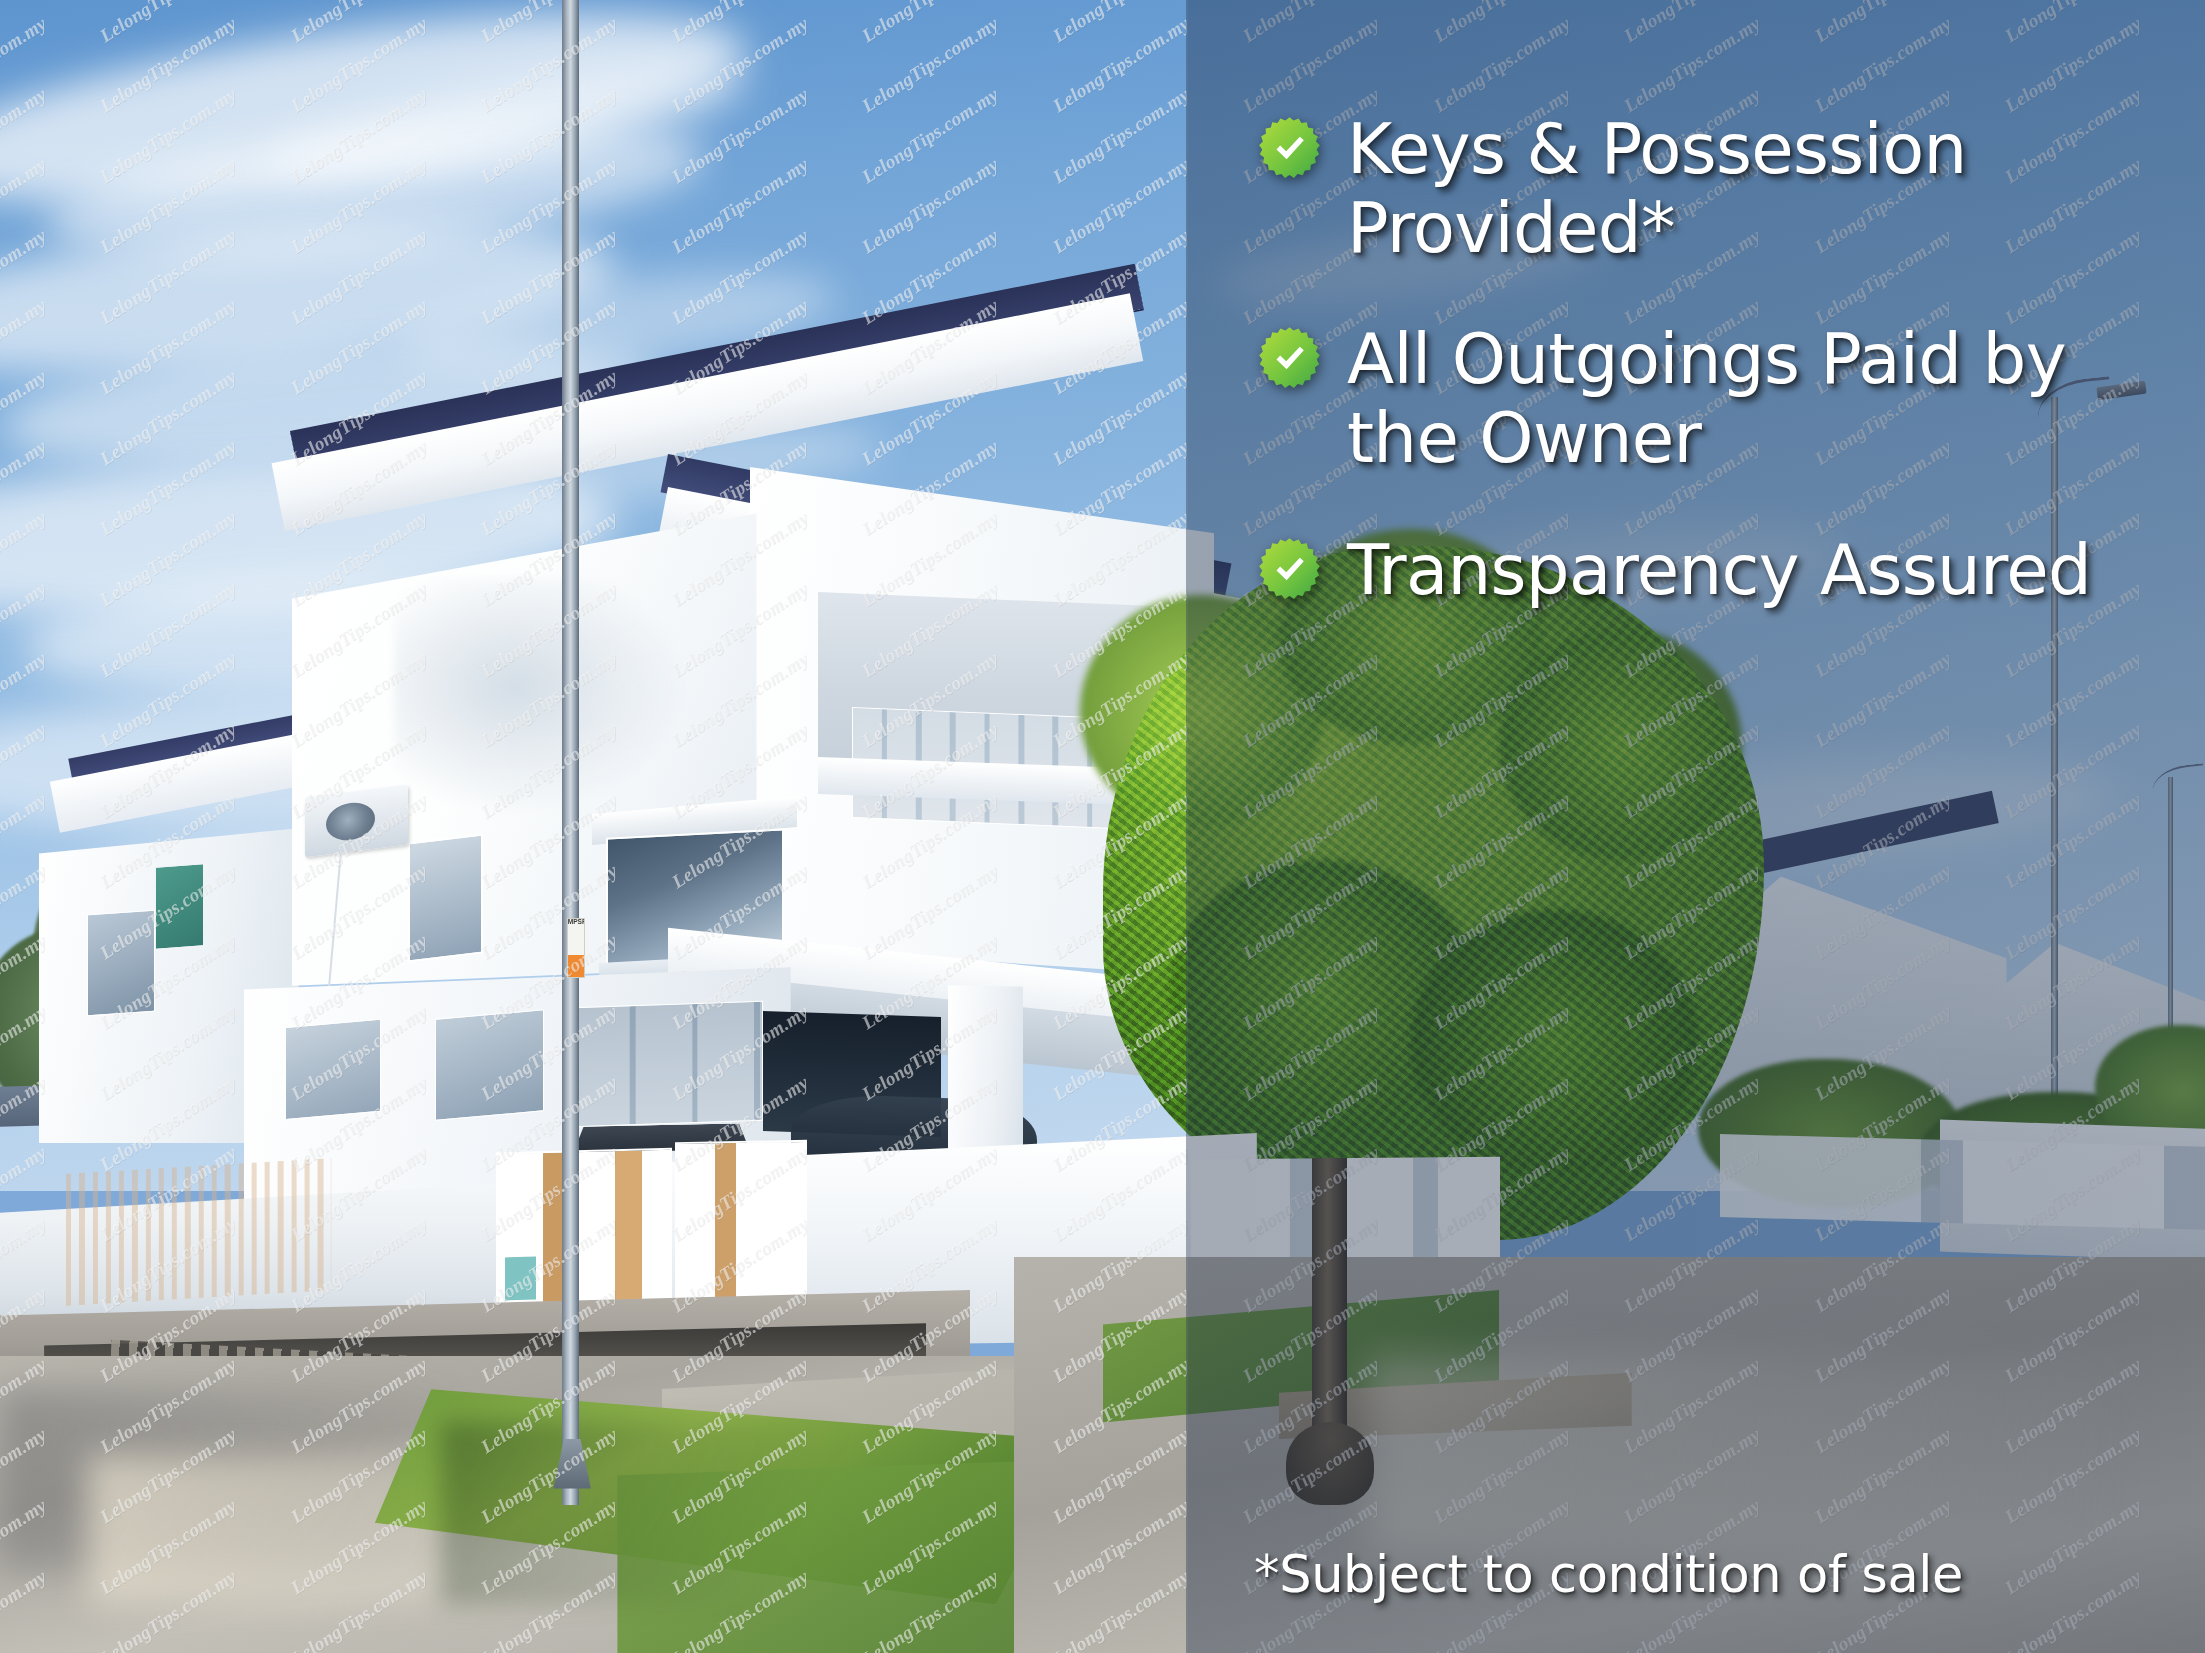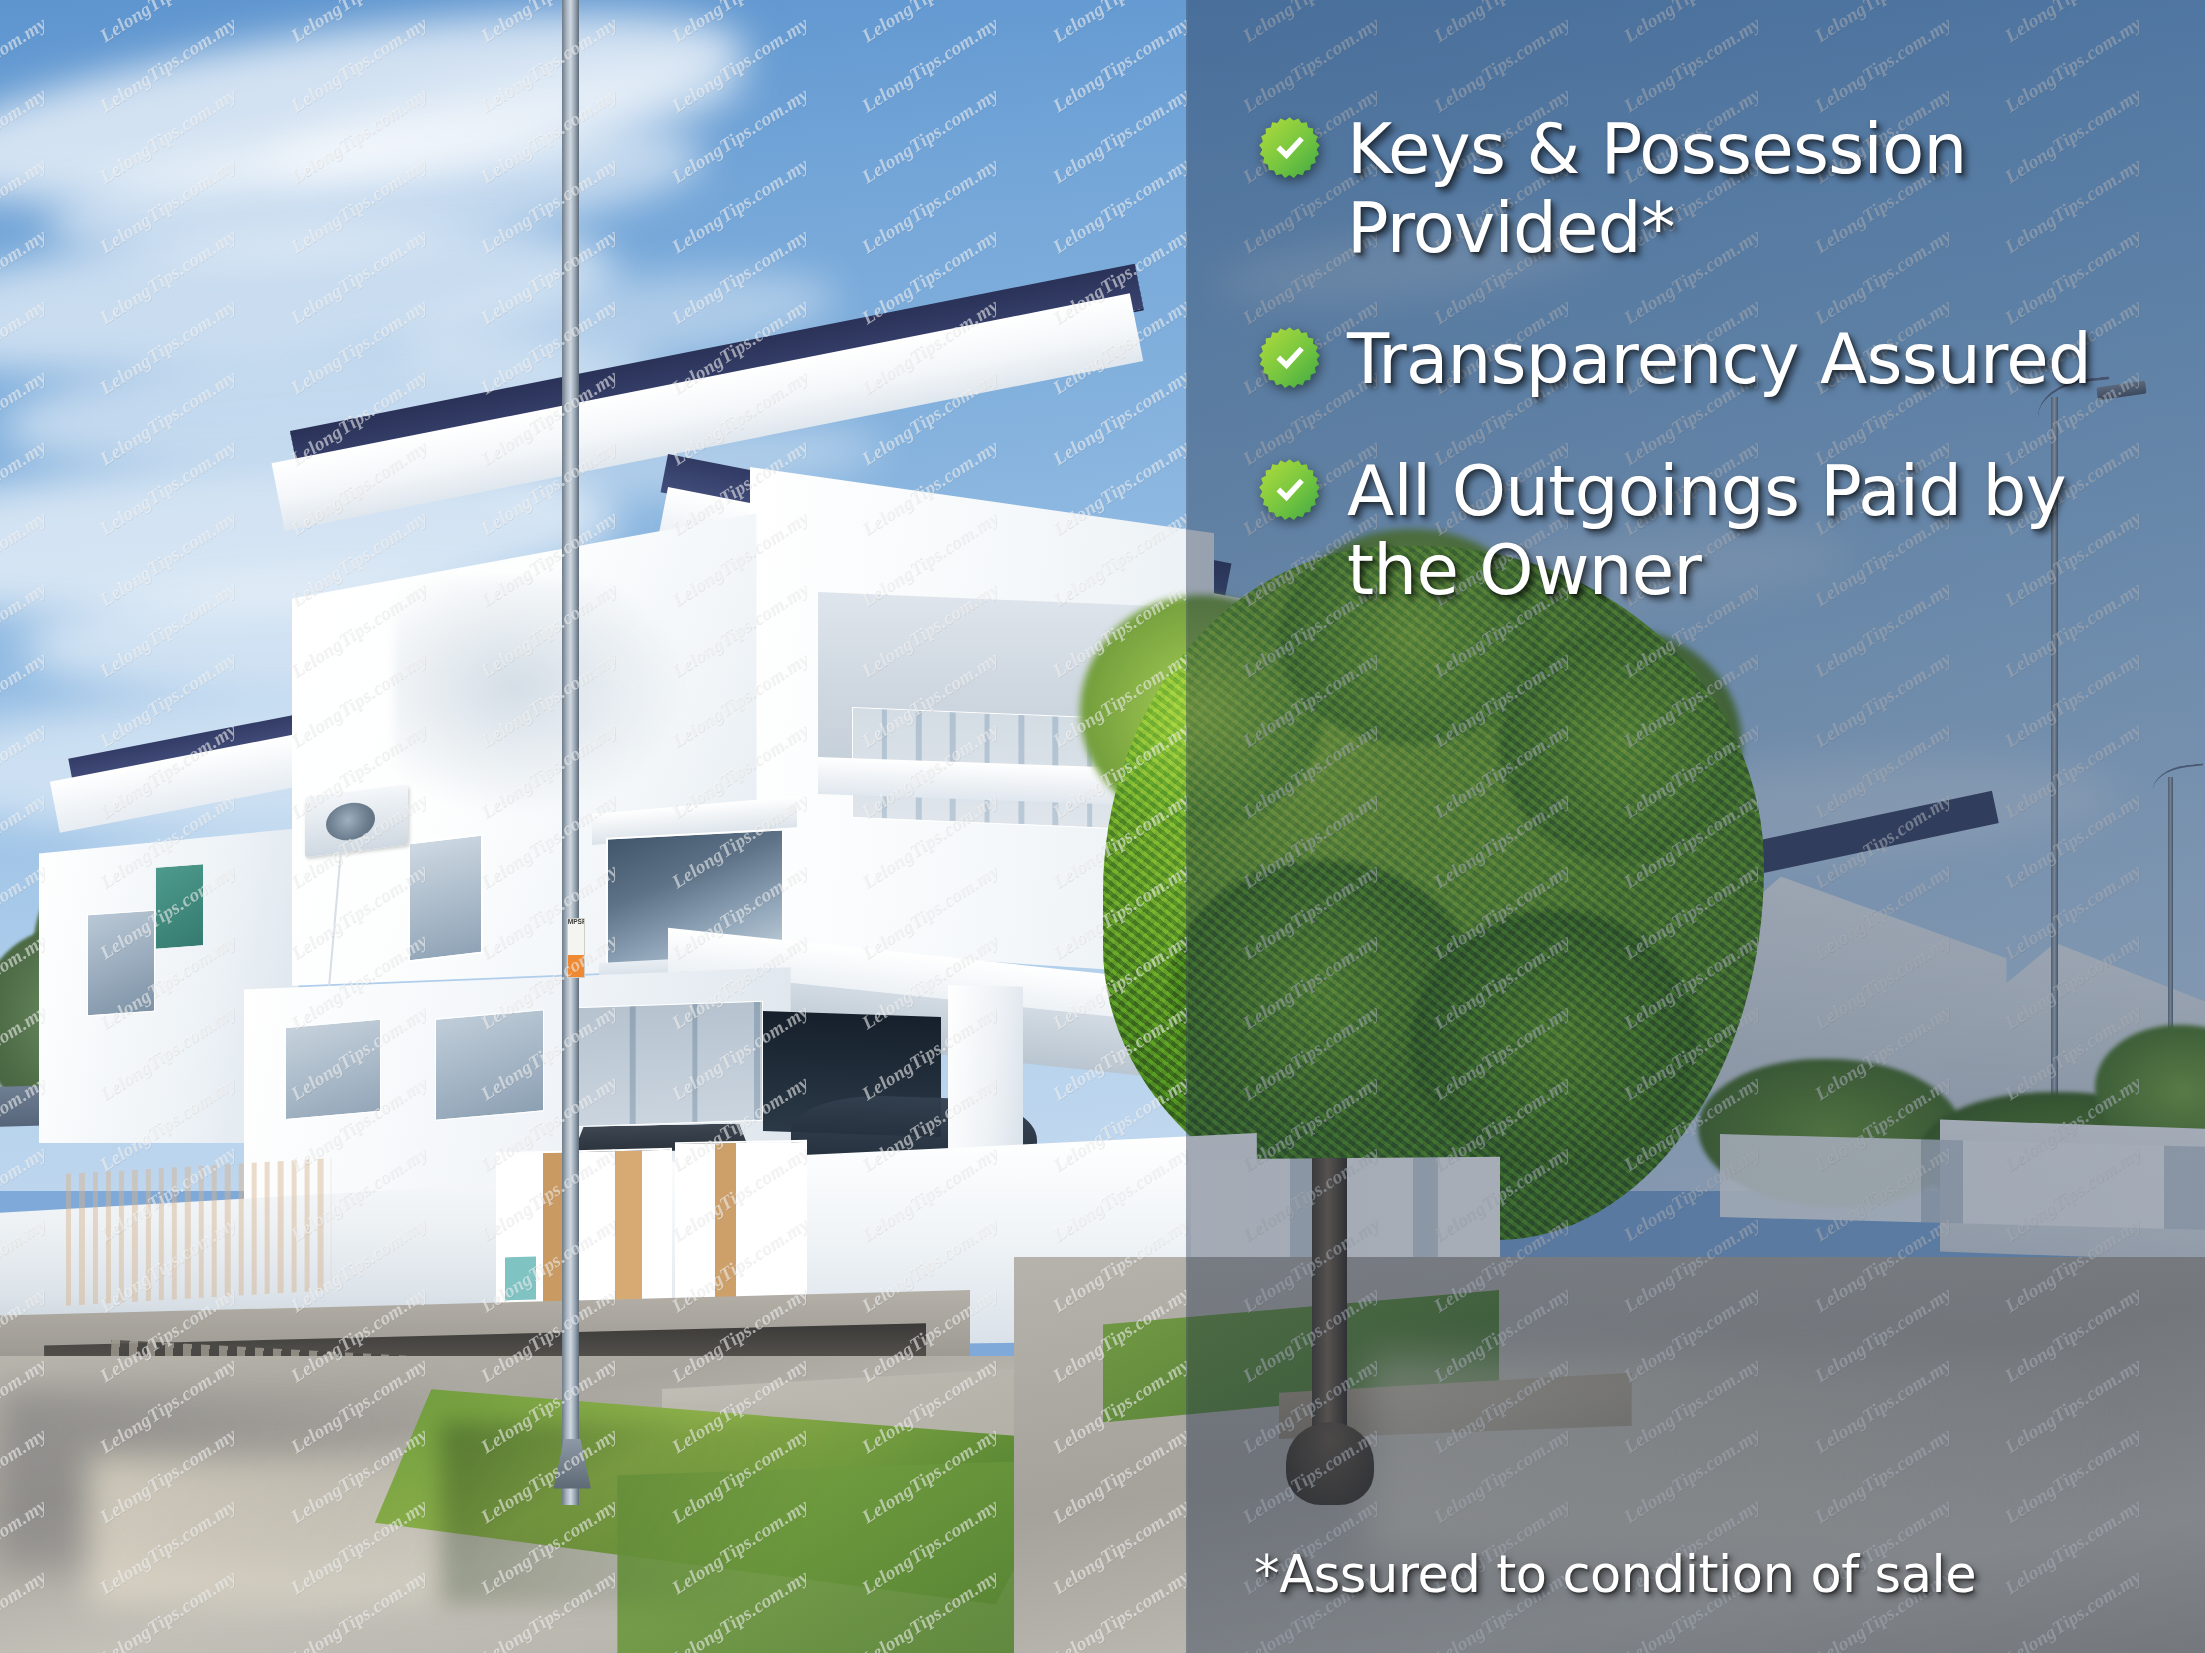--- a/index.html
+++ b/index.html
@@ -722,6 +722,23 @@
         <div class="badge">
           <svg viewBox="0 0 100 100" aria-hidden="true">
             <defs>
+              <linearGradient id="g2" x1="0" y1="0" x2="1" y2="1">
+                <stop offset="0%" stop-color="#b4dc3c"></stop>
+                <stop offset="55%" stop-color="#76c63f"></stop>
+                <stop offset="100%" stop-color="#3fa844"></stop>
+              </linearGradient>
+            </defs>
+            <path fill="url(#g2)" d="M50 2 l6.3 5.1 7.6-3.2 4.4 6.8 8.2-.9 2.1 7.9 8 1.5-.3 8.2 7.2 3.9-2.7 7.8 5.8 5.8-4.8 6.7 3.8 7.3-6.5 5.1 1.5 8.1-7.7 2.9-1 8.2-8.2.5-3.4 7.5-7.9-2.1-5.5 6.1-6.9-4.4-7 4.4-5.5-6.1-7.9 2.1-3.4-7.5-8.2-.5-1-8.2-7.7-2.9 1.5-8.1-6.5-5.1 3.8-7.3-4.8-6.7 5.8-5.8-2.7-7.8 7.2-3.9-.3-8.2 8-1.5 2.1-7.9 8.2.9 4.4-6.8 7.6 3.2z"></path>
+            <path fill="#ffffff" d="M30 51.5 l5.6-6.2 9.3 9.1 21-22.4 6.1 5.3 -26.4 29.2z"></path>
+          </svg>
+        </div>
+        <div class="feature-text">All Outgoings Paid by the Owner</div>
+      </div>
+
+      <div class="feature">
+        <div class="badge">
+          <svg viewBox="0 0 100 100" aria-hidden="true">
+            <defs>
               <linearGradient id="g3" x1="0" y1="0" x2="1" y2="1">
                 <stop offset="0%" stop-color="#b4dc3c"></stop>
                 <stop offset="55%" stop-color="#76c63f"></stop>
@@ -735,23 +752,6 @@
         <div class="feature-text">Transparency Assured</div>
       </div>
 
-      <div class="feature">
-        <div class="badge">
-          <svg viewBox="0 0 100 100" aria-hidden="true">
-            <defs>
-              <linearGradient id="g2" x1="0" y1="0" x2="1" y2="1">
-                <stop offset="0%" stop-color="#b4dc3c"></stop>
-                <stop offset="55%" stop-color="#76c63f"></stop>
-                <stop offset="100%" stop-color="#3fa844"></stop>
-              </linearGradient>
-            </defs>
-            <path fill="url(#g2)" d="M50 2 l6.3 5.1 7.6-3.2 4.4 6.8 8.2-.9 2.1 7.9 8 1.5-.3 8.2 7.2 3.9-2.7 7.8 5.8 5.8-4.8 6.7 3.8 7.3-6.5 5.1 1.5 8.1-7.7 2.9-1 8.2-8.2.5-3.4 7.5-7.9-2.1-5.5 6.1-6.9-4.4-7 4.4-5.5-6.1-7.9 2.1-3.4-7.5-8.2-.5-1-8.2-7.7-2.9 1.5-8.1-6.5-5.1 3.8-7.3-4.8-6.7 5.8-5.8-2.7-7.8 7.2-3.9-.3-8.2 8-1.5 2.1-7.9 8.2.9 4.4-6.8 7.6 3.2z"></path>
-            <path fill="#ffffff" d="M30 51.5 l5.6-6.2 9.3 9.1 21-22.4 6.1 5.3 -26.4 29.2z"></path>
-          </svg>
-        </div>
-        <div class="feature-text">All Outgoings Paid by the Owner</div>
-      </div>
-
     </div>
 
     <div class="footnote">*Assured to condition of sale</div>

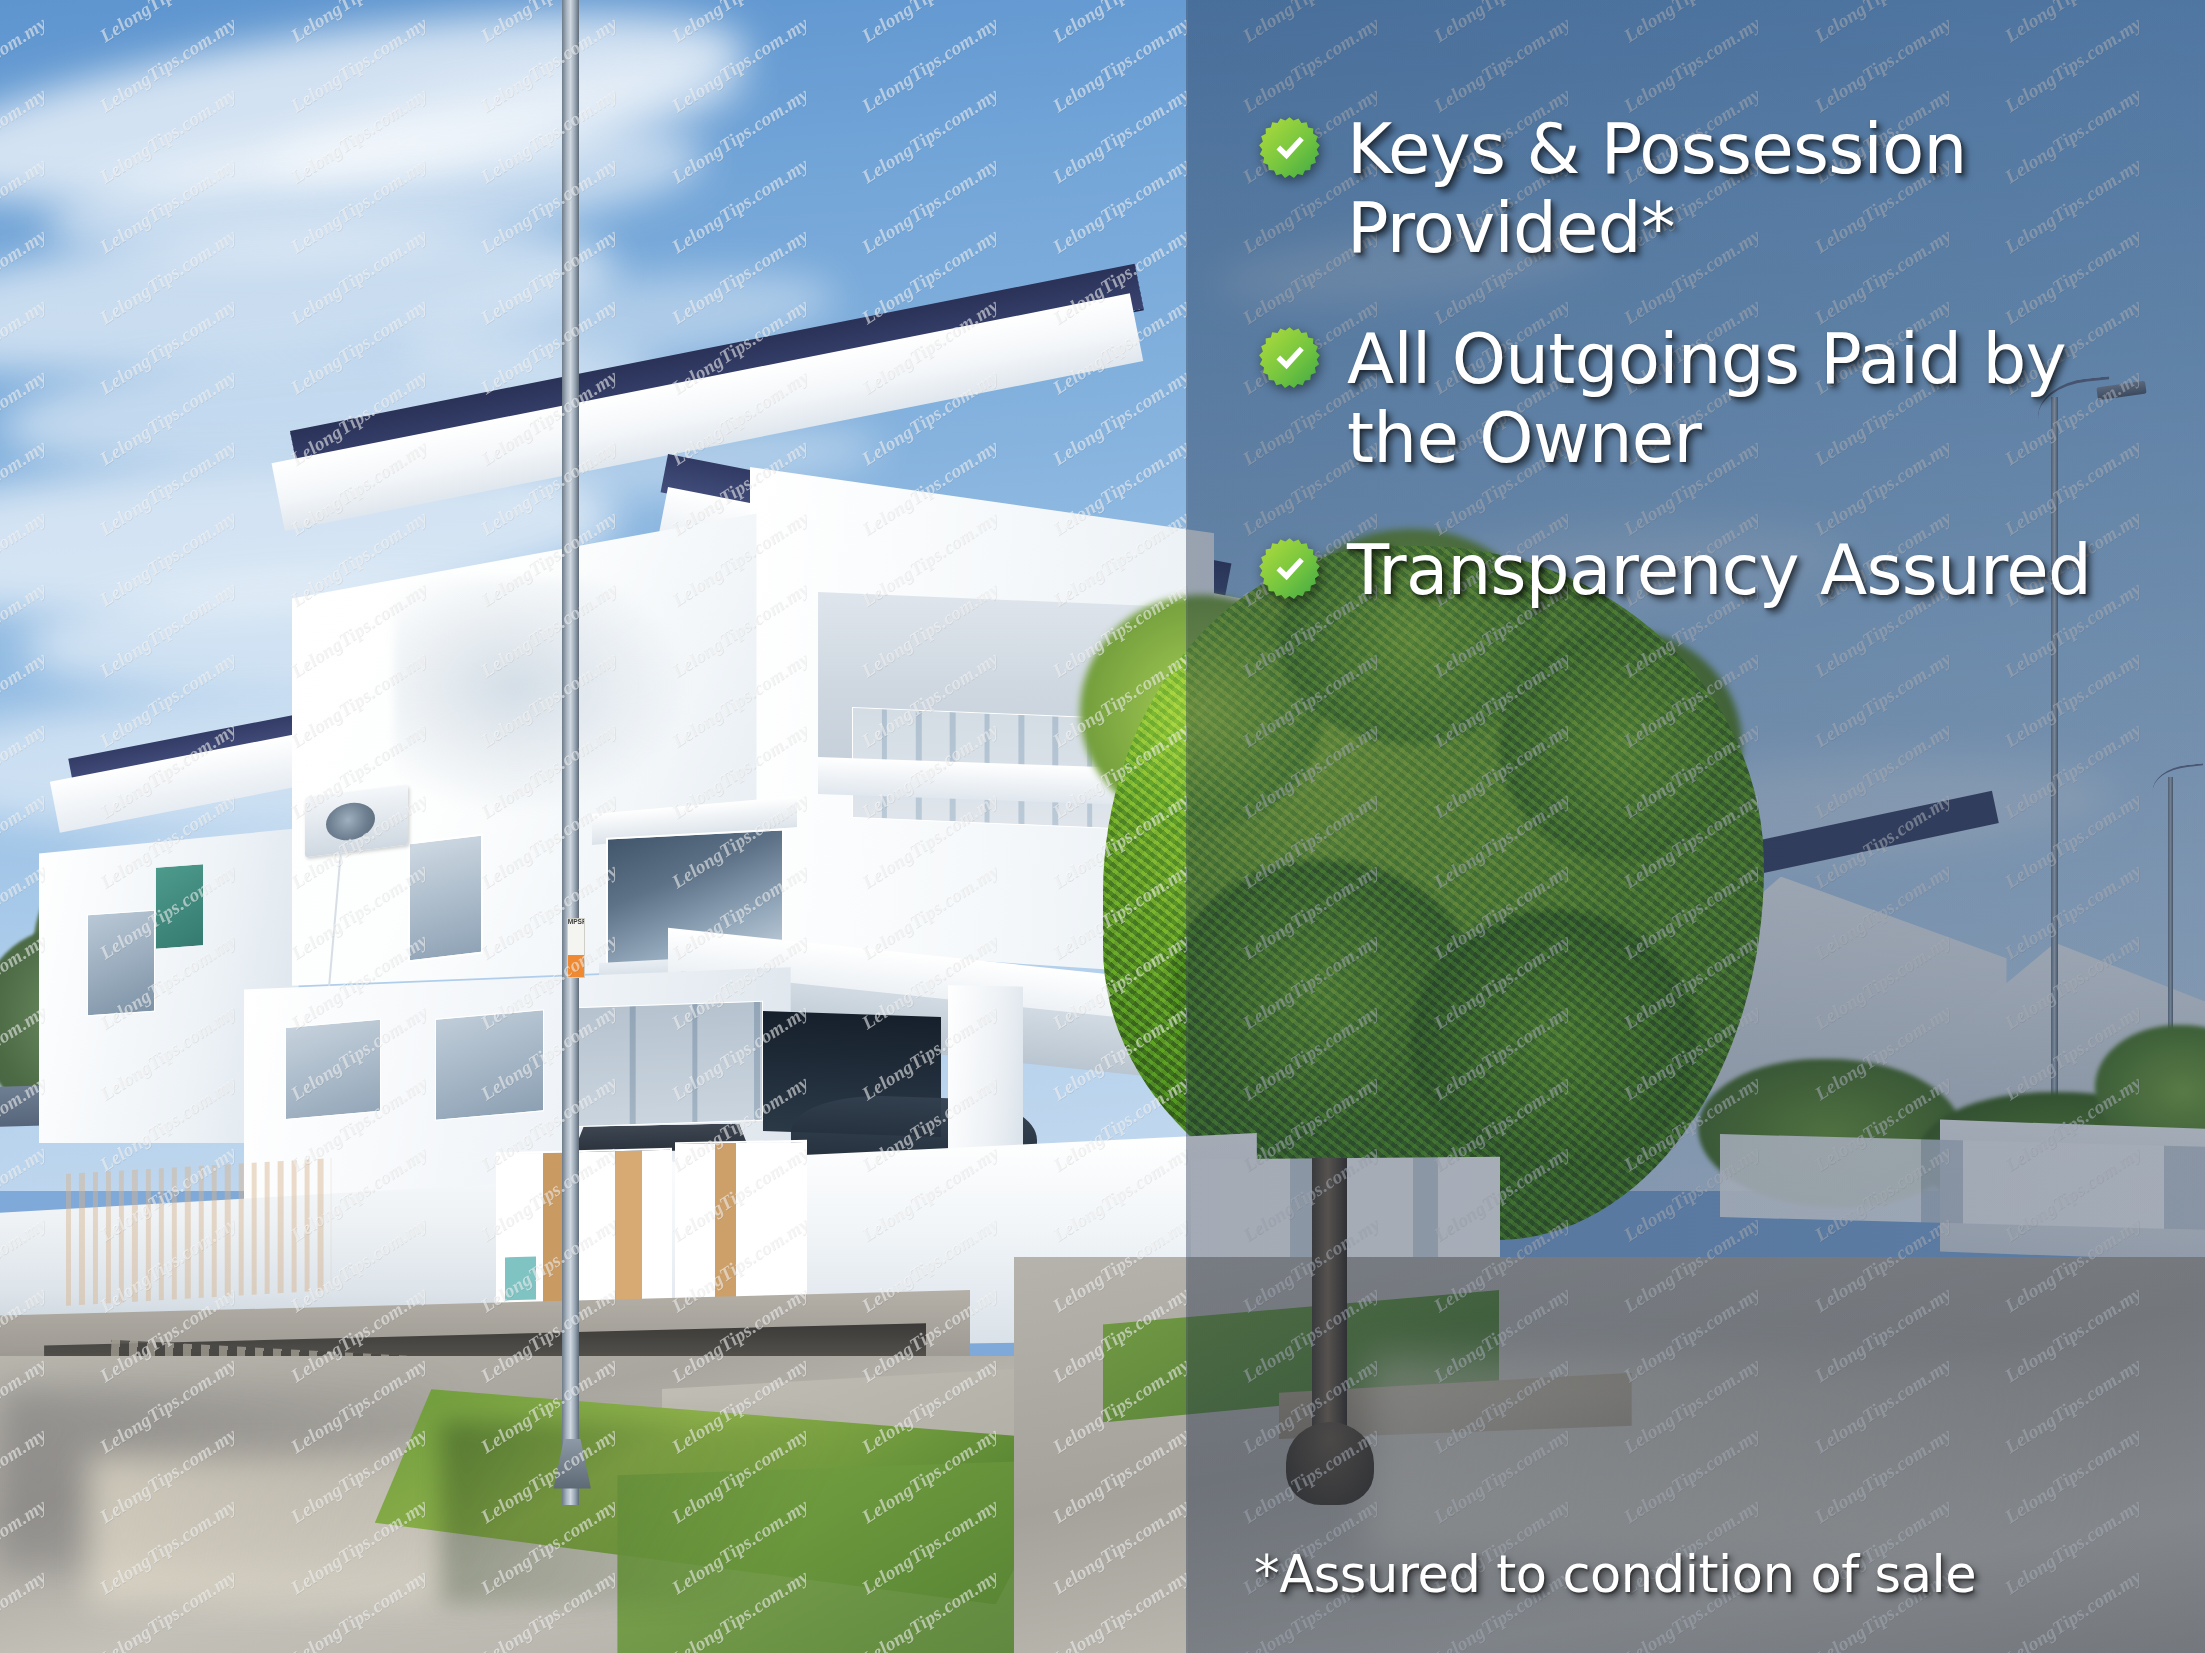--- a/index.html
+++ b/index.html
@@ -754,7 +754,7 @@
 
     </div>
 
-    <div class="footnote">*Assured to condition of sale</div>
+    <div class="footnote">*Subject to condition of sale</div>
   </div>
 
 </div>

